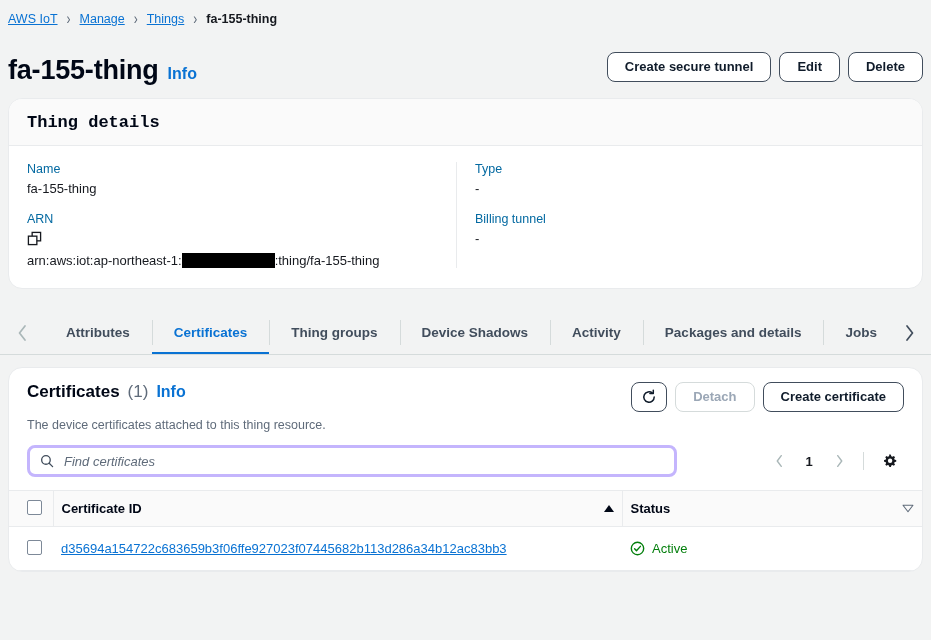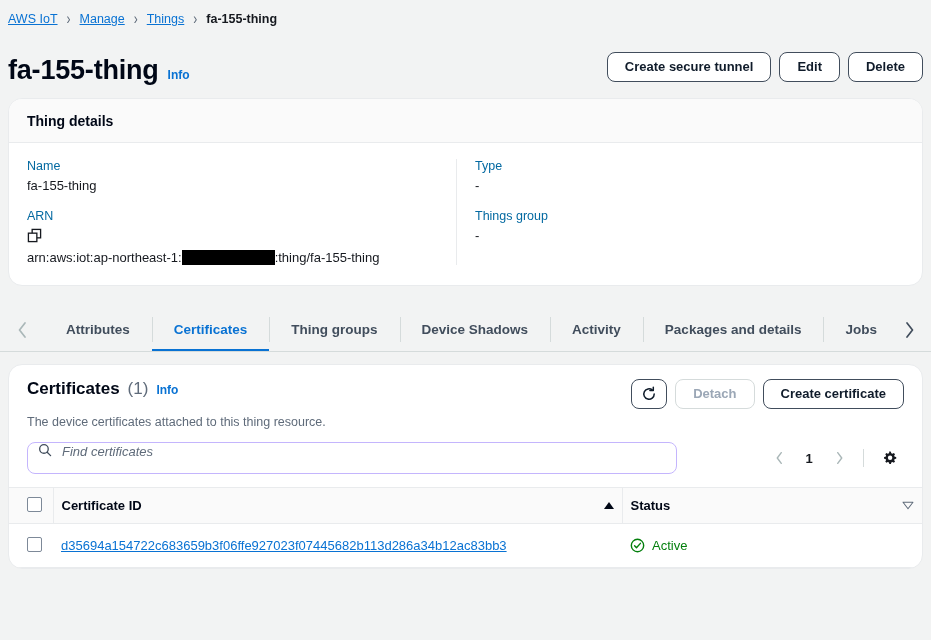--- a/index.html
+++ b/index.html
@@ -57,7 +57,7 @@
   }
   .info-link {
     color: #0972d3;
-    font-size: 12px;
+    font-size: 16px;
     font-weight: 700;
     text-decoration: none;
     cursor: pointer;

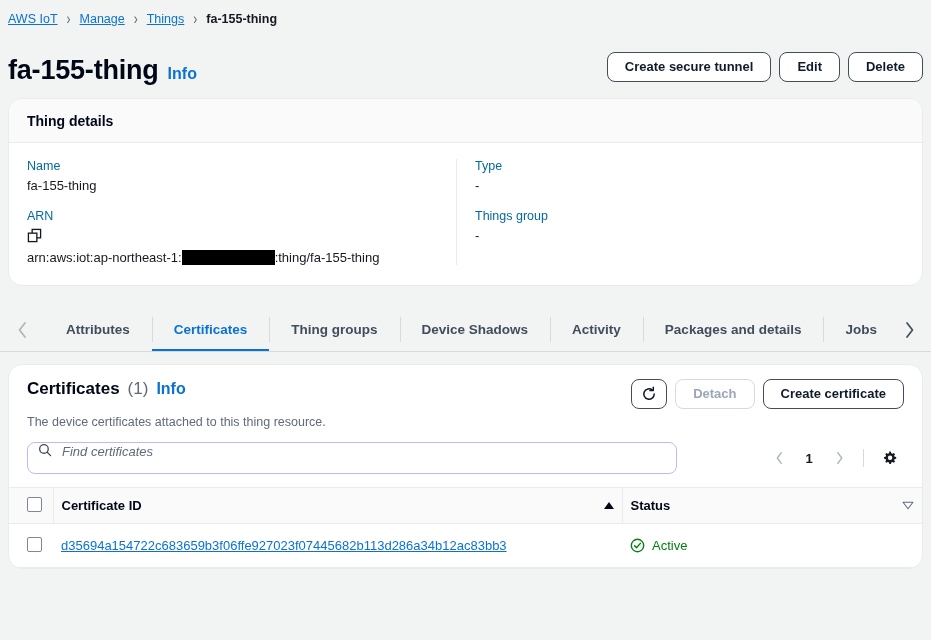--- a/index.html
+++ b/index.html
@@ -106,9 +106,10 @@
   }
   .card-header h2 {
     margin: 0;
-    font-size: 14px;
+    font-size: 17px;
     font-weight: 700;
     color: #000716;
+    font-family: Liberation Mono, monospace;
   }
   .card-body { padding: 16px 18px 20px 18px; }
 

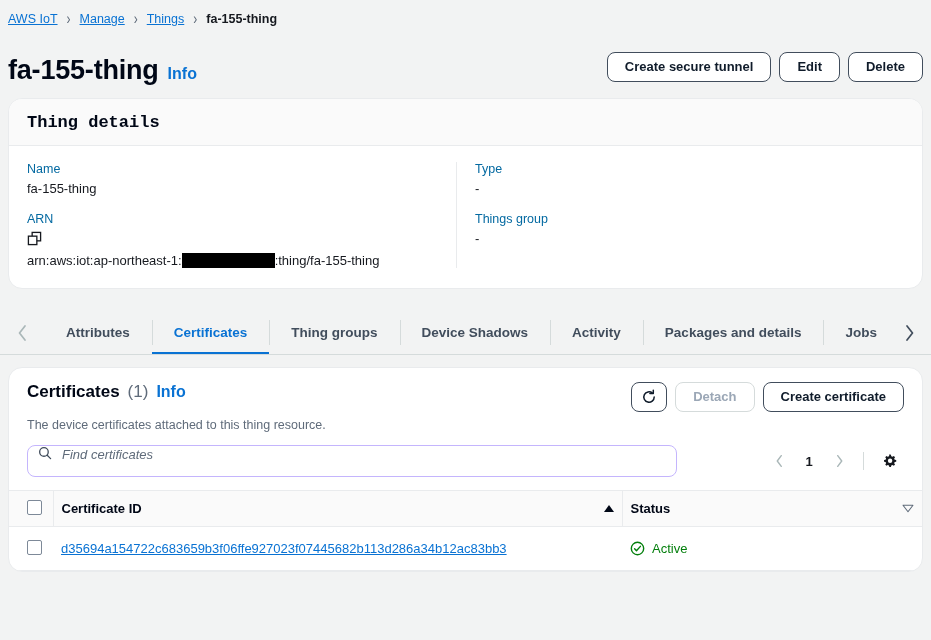--- a/index.html
+++ b/index.html
@@ -410,7 +410,7 @@
           <div class="field-value">-</div>
         </div>
         <div class="field">
-          <div class="field-label">Things group</div>
+          <div class="field-label">Billing tunnel</div>
           <div class="field-value">-</div>
         </div>
       </div>

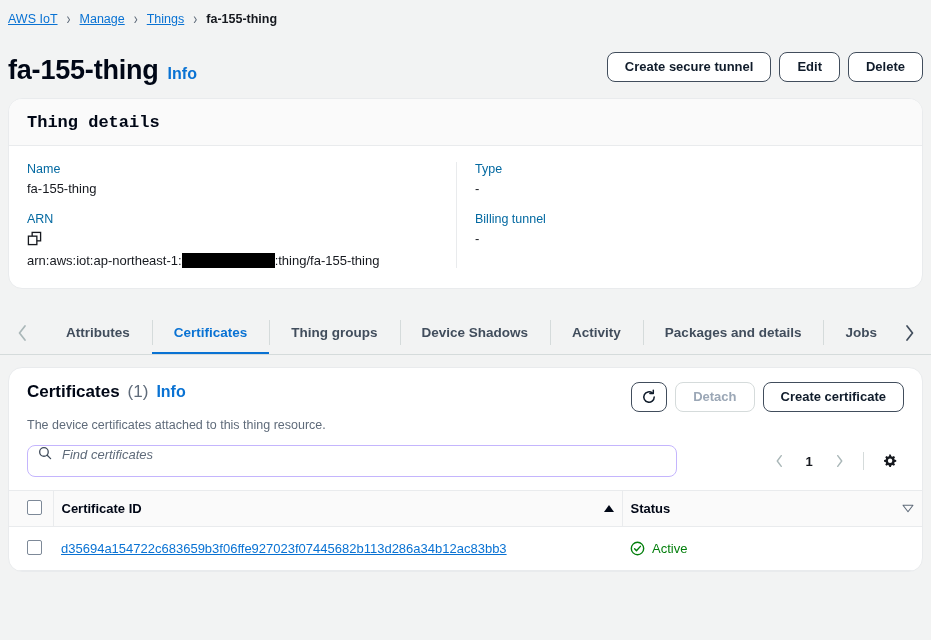--- a/index.html
+++ b/index.html
@@ -240,11 +240,11 @@
     flex: 0 0 650px;
     max-width: 650px;
     height: 32px;
-    border: 1px solid #c4b5fd;
+    border: 3px solid #c4b5fd;
     border-radius: 8px;
     background: #ffffff;
     display: flex;
-    align-items: flex-start;
+    align-items: center;
     padding: 0 10px;
     gap: 8px;
   }

